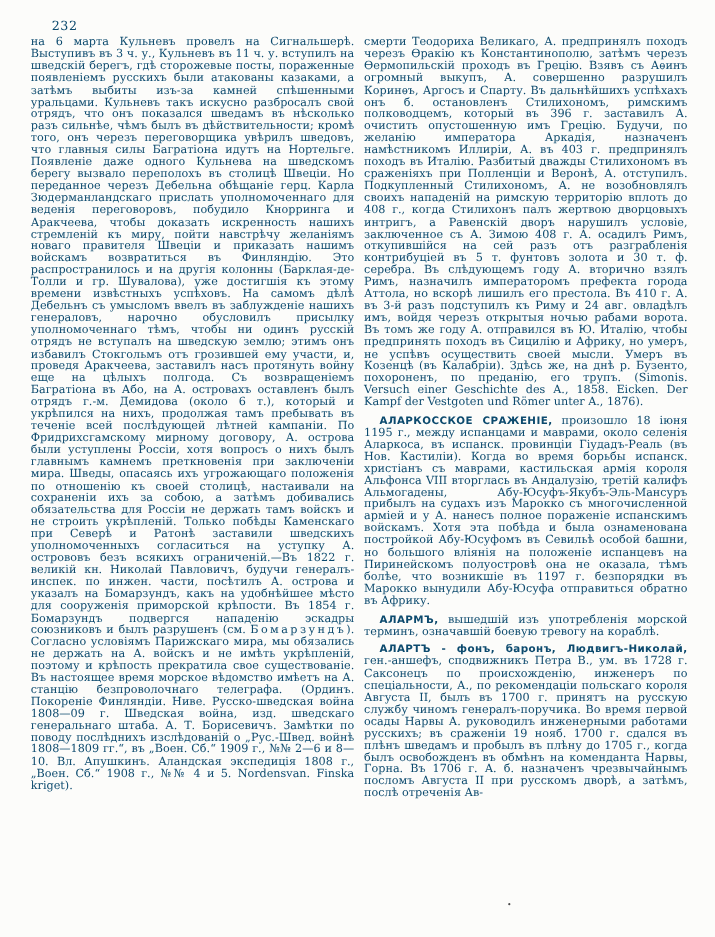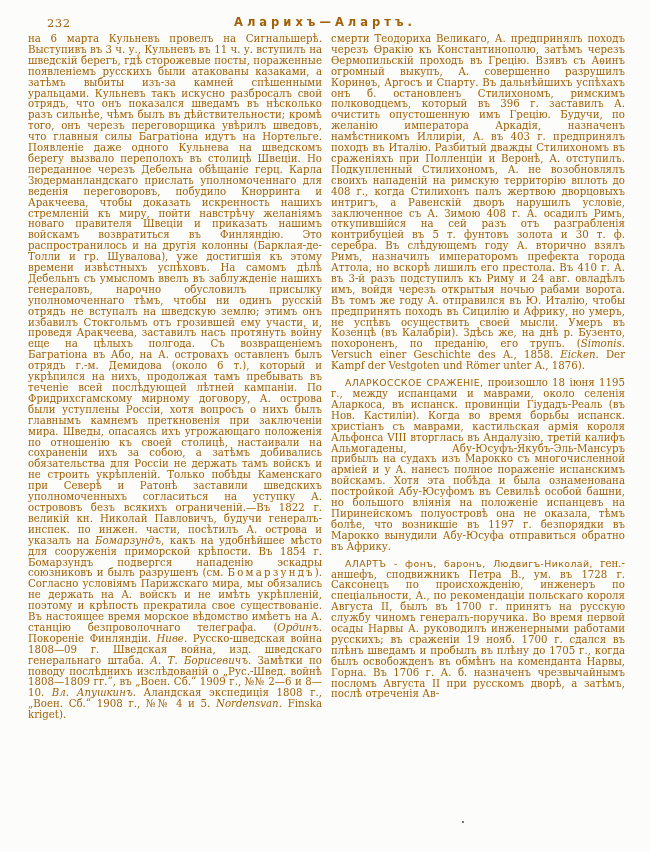--- a/index.html
+++ b/index.html
@@ -5,7 +5,7 @@
   html,body{margin:0;padding:0;background:#ffffff;}
   .page{
     position:relative;width:650px;height:852px;overflow:hidden;
-    background:#fcfcfa;color:#a16207;
+    background:#fcfcfa;color:#0c4a6e;
     font-family:"DejaVu Serif","Liberation Serif",serif;
   }
   .header{position:absolute;top:15px;left:0;right:0;height:16px;}

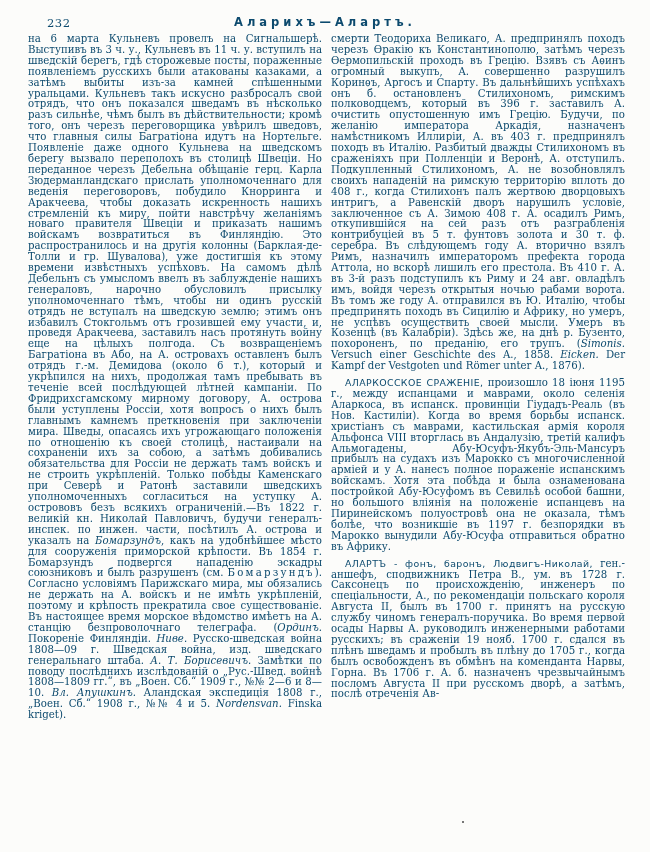--- a/index.html
+++ b/index.html
@@ -33,7 +33,6 @@
 <div class="page">
   <div class="header">
     <span class="pagenum">232</span>
-    <span class="runtitle">Аларихъ—Алартъ.</span>
   </div>
 
   <div class="cols">

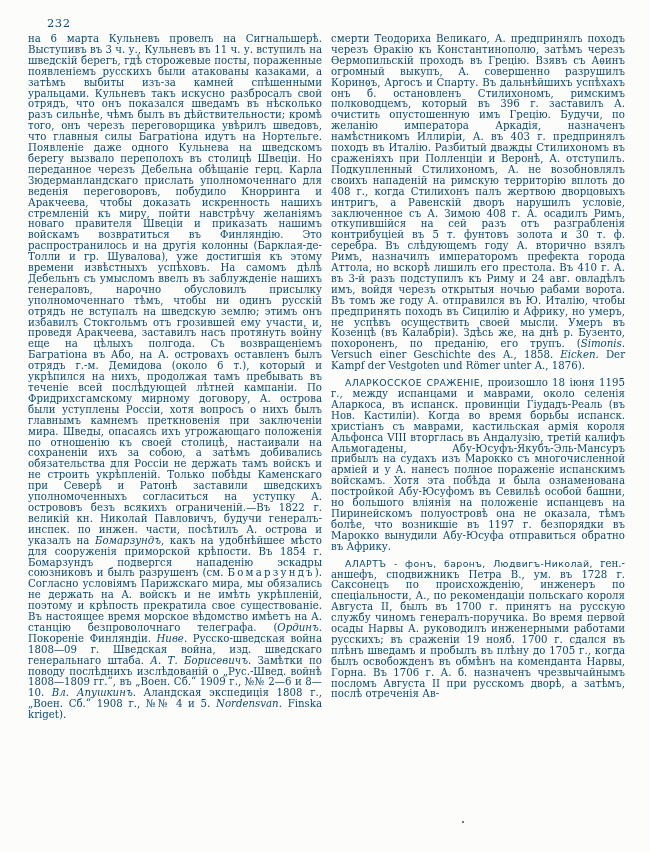--- a/index.html
+++ b/index.html
@@ -23,7 +23,7 @@
     font-family:"DejaVu Sans","Liberation Sans",sans-serif;
     font-weight:normal;font-size:9.4px;letter-spacing:0.4px;
   }
-  .seg-italic{font-style:italic;}
+  .seg-italic{}
   .seg-spaced{letter-spacing:2.2px;}
   .ink-dot{position:absolute;left:462px;top:821px;width:2px;height:2px;background:#4a4a4a;border-radius:50%;}
 </style>

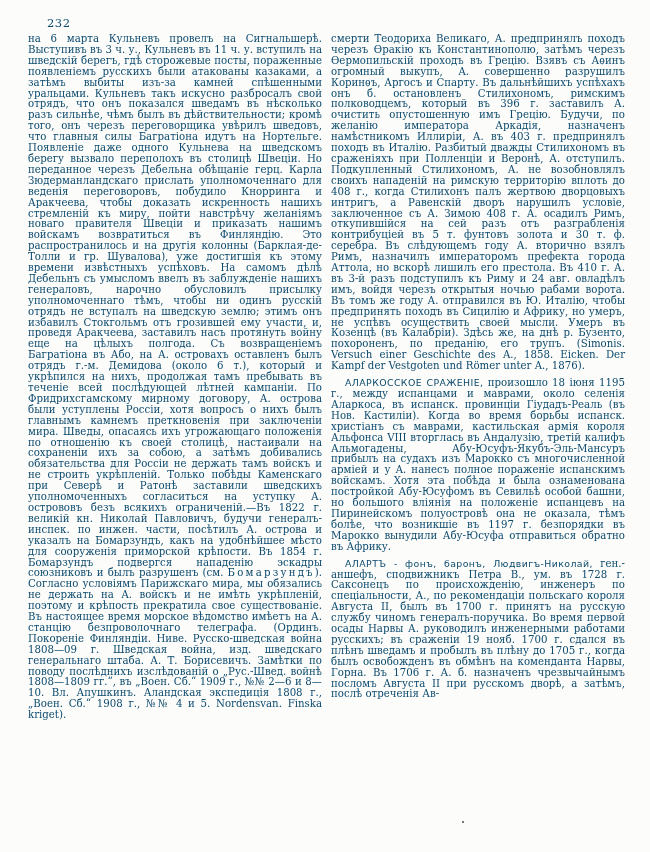--- a/index.html
+++ b/index.html
@@ -21,7 +21,7 @@
   .para.entry{text-indent:14px;margin-top:6px;}
   .seg-bold{
     font-family:"DejaVu Sans","Liberation Sans",sans-serif;
-    font-weight:normal;font-size:9.4px;letter-spacing:0.4px;
+    font-weight:bold;font-size:9.4px;letter-spacing:0.4px;
   }
   .seg-italic{}
   .seg-spaced{letter-spacing:2.2px;}

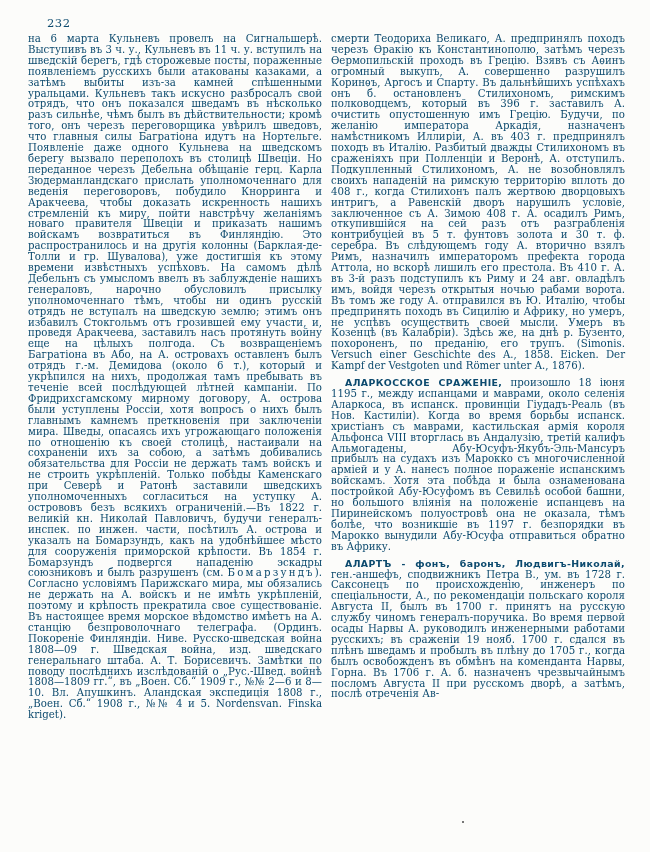--- a/index.html
+++ b/index.html
@@ -42,6 +42,7 @@
     <div class="col">
       <p class="para cont"><span class="seg">смерти Теодориха Великаго, А. предпринялъ походъ черезъ Ѳракію къ Константинополю, затѣмъ черезъ Ѳермопильскій проходъ въ Грецію. Взявъ съ Аѳинъ огромный выкупъ, А. совершенно разрушилъ Коринѳъ, Аргосъ и Спарту. Въ дальнѣйшихъ успѣхахъ онъ б. остановленъ Стилихономъ, римскимъ полководцемъ, который въ 396 г. заставилъ А. очистить опустошенную имъ Грецію. Будучи, по желанію императора Аркадія, назначенъ намѣстникомъ Иллиріи, А. въ 403 г. предпринялъ походъ въ Италію. Разбитый дважды Стилихономъ въ сраженіяхъ при Полленціи и Веронѣ, А. отступилъ. Подкупленный Стилихономъ, А. не возобновлялъ своихъ нападеній на римскую территорію вплоть до 408 г., когда Стилихонъ палъ жертвою дворцовыхъ интригъ, а Равенскій дворъ нарушилъ условіе, заключенное съ А. Зимою 408 г. А. осадилъ Римъ, откупившійся на сей разъ отъ разграбленія контрибуціей въ 5 т. фунтовъ золота и 30 т. ф. серебра. Въ слѣдующемъ году А. вторично взялъ Римъ, назначилъ императоромъ префекта города Аттола, но вскорѣ лишилъ его престола. Въ 410 г. А. въ 3-й разъ подступилъ къ Риму и 24 авг. овладѣлъ имъ, войдя черезъ открытыя ночью рабами ворота. Въ томъ же году А. отправился въ Ю. Италію, чтобы предпринять походъ въ Сицилію и Африку, но умеръ, не успѣвъ осуществить своей мысли. Умеръ въ Козенцѣ (въ Калабріи). Здѣсь же, на днѣ р. Бузенто, похороненъ, по преданію, его трупъ. (</span><span class="seg-italic">Simonis.</span><span class="seg"> Versuch einer Geschichte des A., 1858. </span><span class="seg-italic">Eicken.</span><span class="seg"> Der Kampf der Vestgoten und Römer unter A., 1876).</span></p>
       <p class="para entry"><span class="seg-bold">АЛАРКОССКОЕ СРАЖЕНІЕ,</span><span class="seg"> произошло 18 іюня 1195 г., между испанцами и маврами, около селенія Аларкоса, въ испанск. провинціи Гіудадъ-Реаль (въ Нов. Кастиліи). Когда во время борьбы испанск. христіанъ съ маврами, кастильская армія короля Альфонса VIII вторглась въ Андалузію, третій калифъ Альмогадены, Абу-Юсуфъ-Якубъ-Эль-Мансуръ прибылъ на судахъ изъ Марокко съ многочисленной арміей и у А. нанесъ полное пораженіе испанскимъ войскамъ. Хотя эта побѣда и была ознаменована постройкой Абу-Юсуфомъ въ Севильѣ особой башни, но большого вліянія на положеніе испанцевъ на Пиринейскомъ полуостровѣ она не оказала, тѣмъ болѣе, что возникшіе въ 1197 г. безпорядки въ Марокко вынудили Абу-Юсуфа отправиться обратно въ Африку.</span></p>
+      <p class="para entry"><span class="seg-bold">АЛАРМЪ,</span><span class="seg"> вышедшій изъ употребленія морской терминъ, означавшій боевую тревогу на кораблѣ.</span></p>
       <p class="para entry"><span class="seg-bold">АЛАРТЪ - фонъ, баронъ, Людвигъ-Николай,</span><span class="seg"> ген.-аншефъ, сподвижникъ Петра В., ум. въ 1728 г. Саксонецъ по происхожденію, инженеръ по спеціальности, А., по рекомендаціи польскаго короля Августа II, былъ въ 1700 г. принятъ на русскую службу чиномъ генералъ-поручика. Во время первой осады Нарвы А. руководилъ инженерными работами русскихъ; въ сраженіи 19 нояб. 1700 г. сдался въ плѣнъ шведамъ и пробылъ въ плѣну до 1705 г., когда былъ освобожденъ въ обмѣнъ на коменданта Нарвы, Горна. Въ 1706 г. А. б. назначенъ чрезвычайнымъ посломъ Августа II при русскомъ дворѣ, а затѣмъ, послѣ отреченія Ав-</span></p>
     </div>
   </div>

